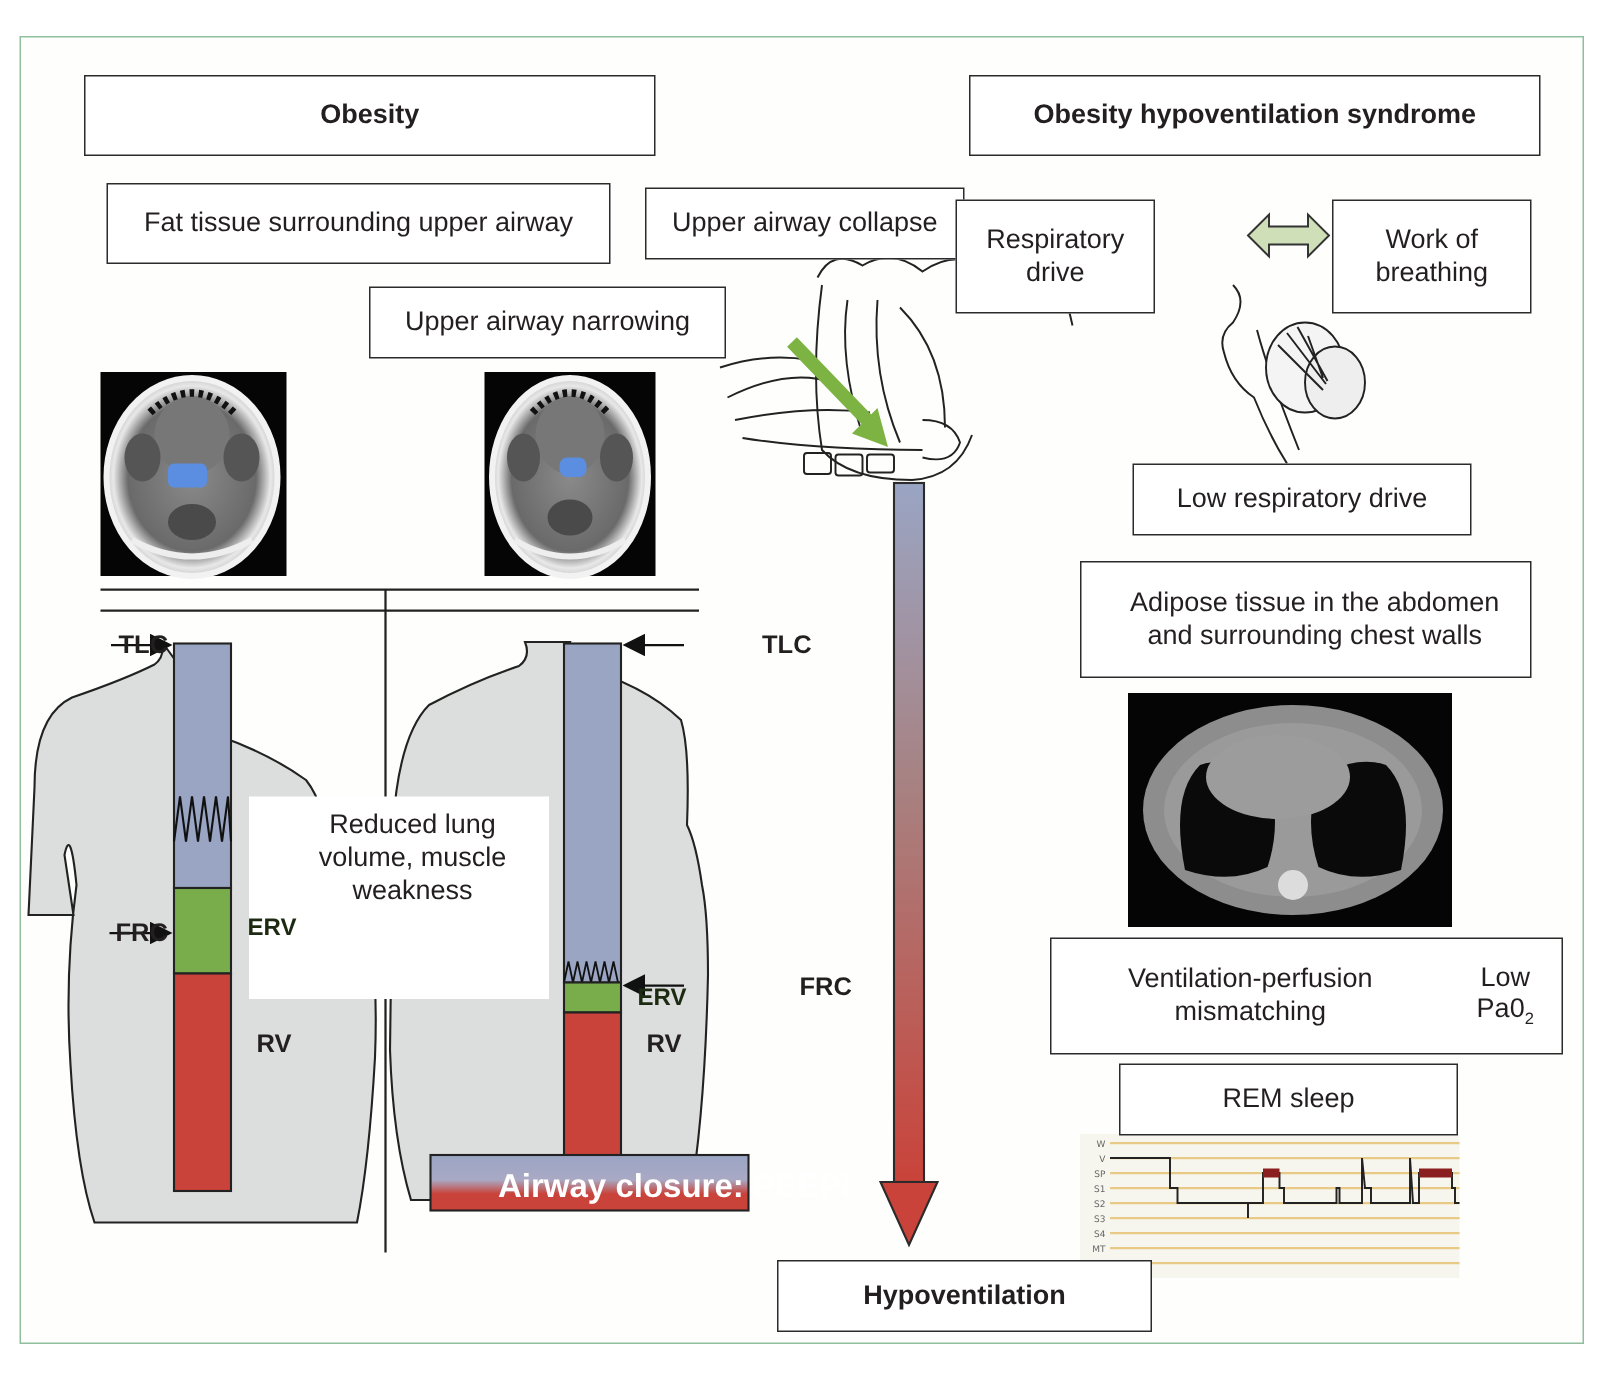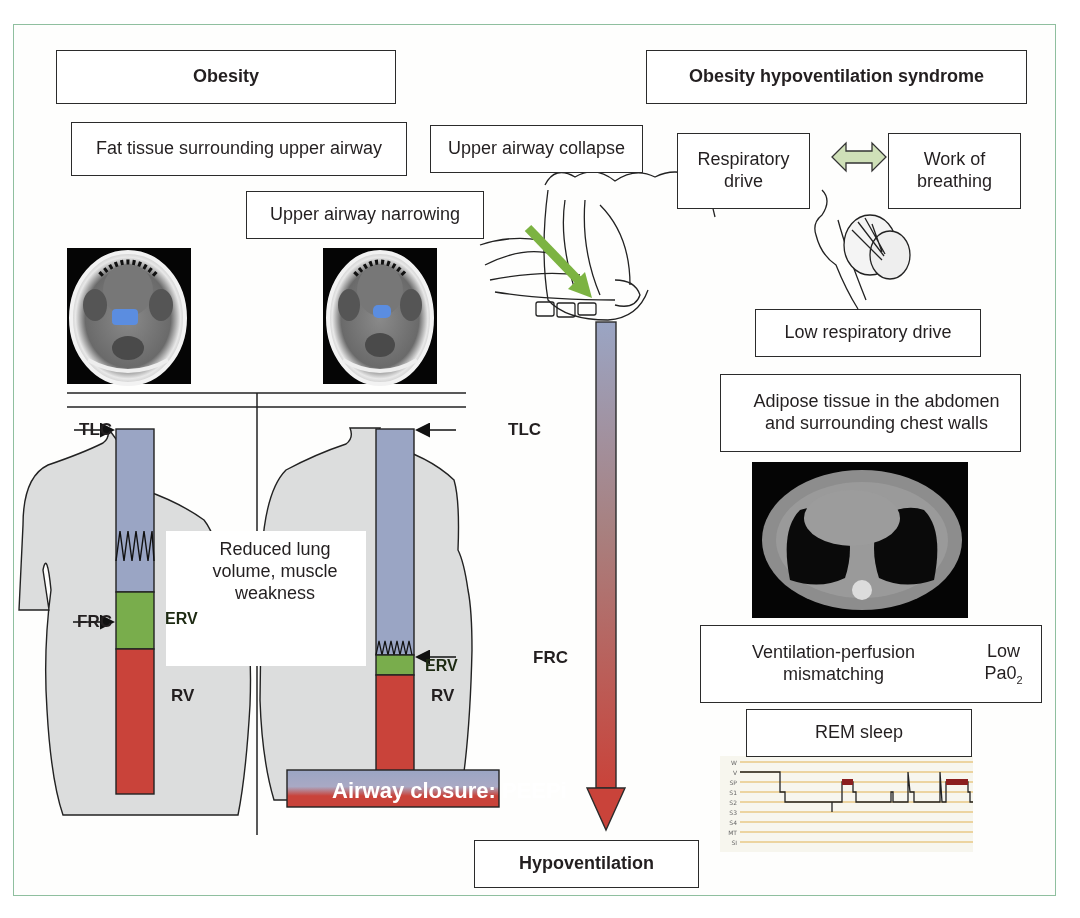--- a/index.html
+++ b/index.html
@@ -166,7 +166,7 @@
     </g>
 </svg>
 
-<div class="box bold" style="left:56px;top:50px;width:340px;height:54px;">
+<div class="box bold" style="left:56px;top:50px;width:381px;height:54px;">
   <span>Obesity</span>
 </div>
 <div class="box bold" style="left:646px;top:50px;width:381px;height:54px;">

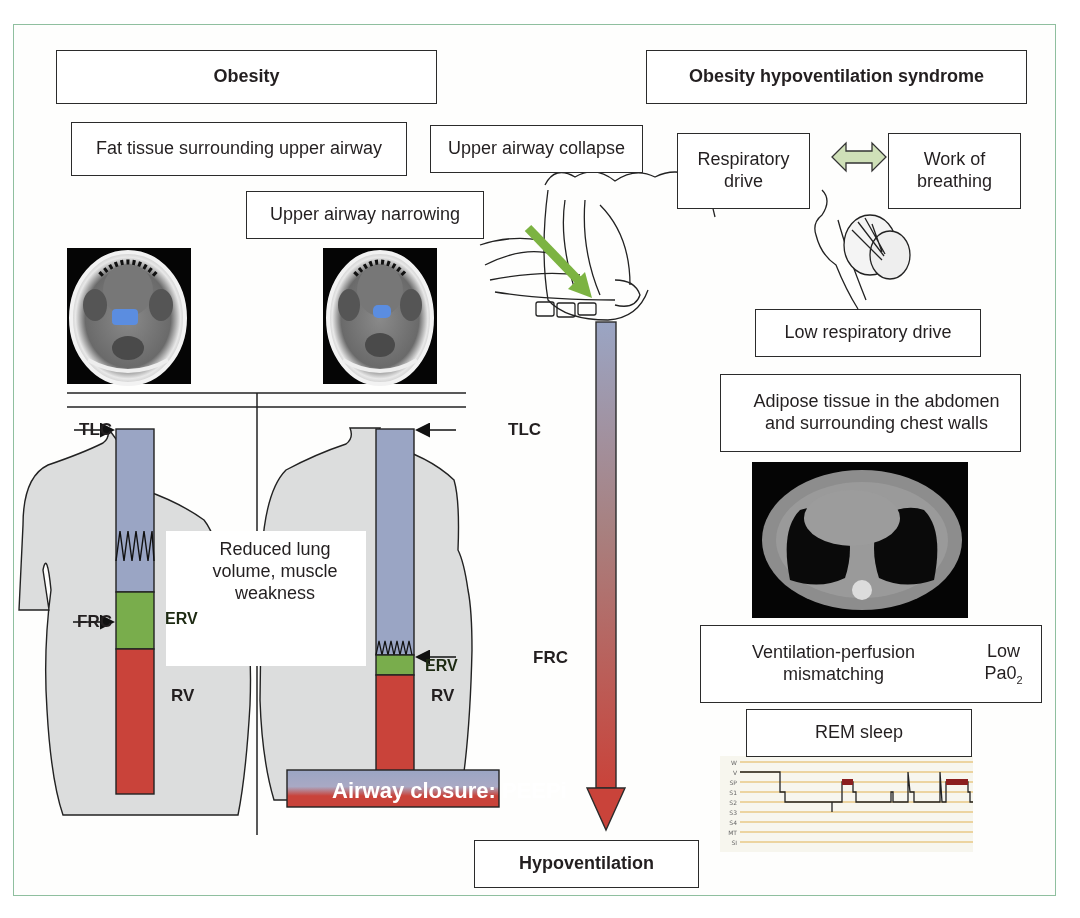--- a/index.html
+++ b/index.html
@@ -181,7 +181,7 @@
 <div class="box" style="left:246px;top:191px;width:238px;height:48px;">
   <span>Upper airway narrowing</span>
 </div>
-<div class="box" style="left:677px;top:133px;width:133px;height:76px;">
+<div class="box" style="left:637px;top:133px;width:133px;height:76px;">
   <span style="display:block;width:100px;">Respiratory drive</span>
 </div>
 <div class="box" style="left:888px;top:133px;width:133px;height:76px;">

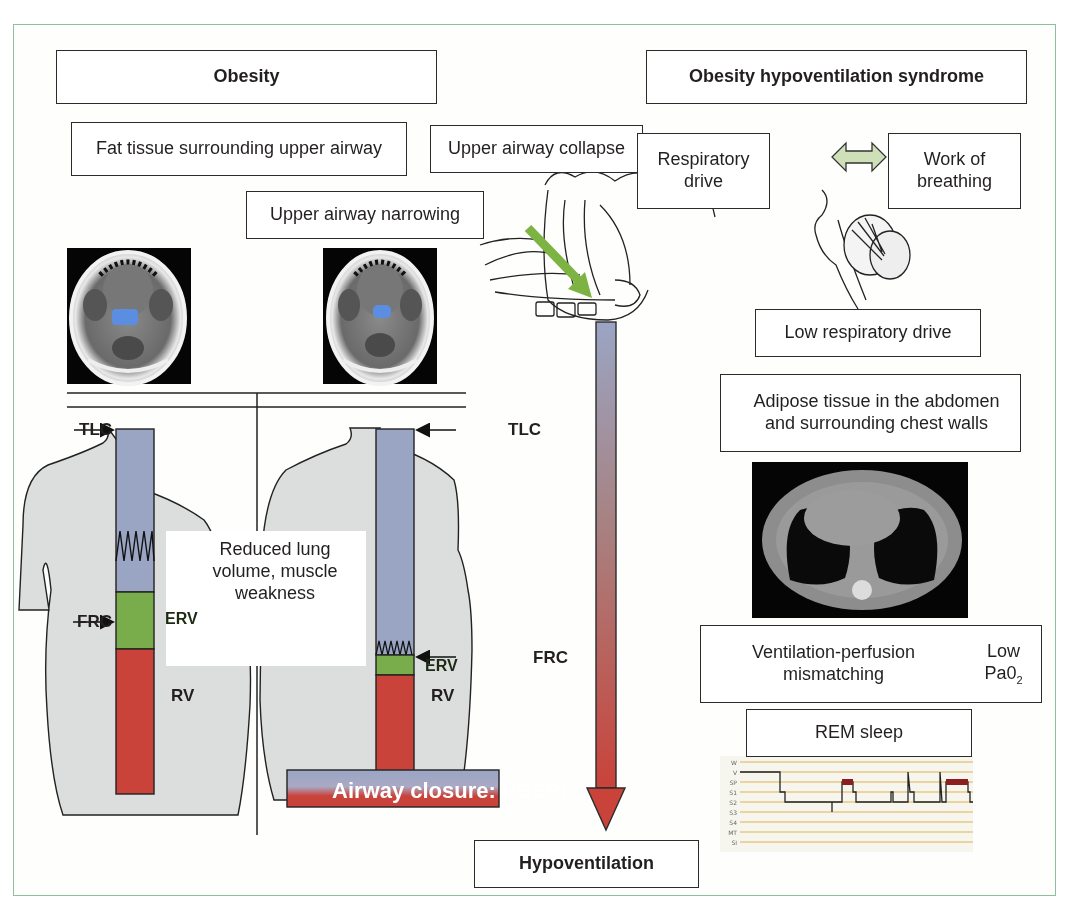--- a/index.html
+++ b/index.html
@@ -200,7 +200,7 @@
 <div class="box" style="left:746px;top:709px;width:226px;height:48px;">
   <span>REM sleep</span>
 </div>
-<div class="box bold" style="left:474px;top:840px;width:225px;height:48px;">
+<div class="box bold" style="left:518px;top:840px;width:250px;height:48px;">
   <span>Hypoventilation</span>
 </div>
 

